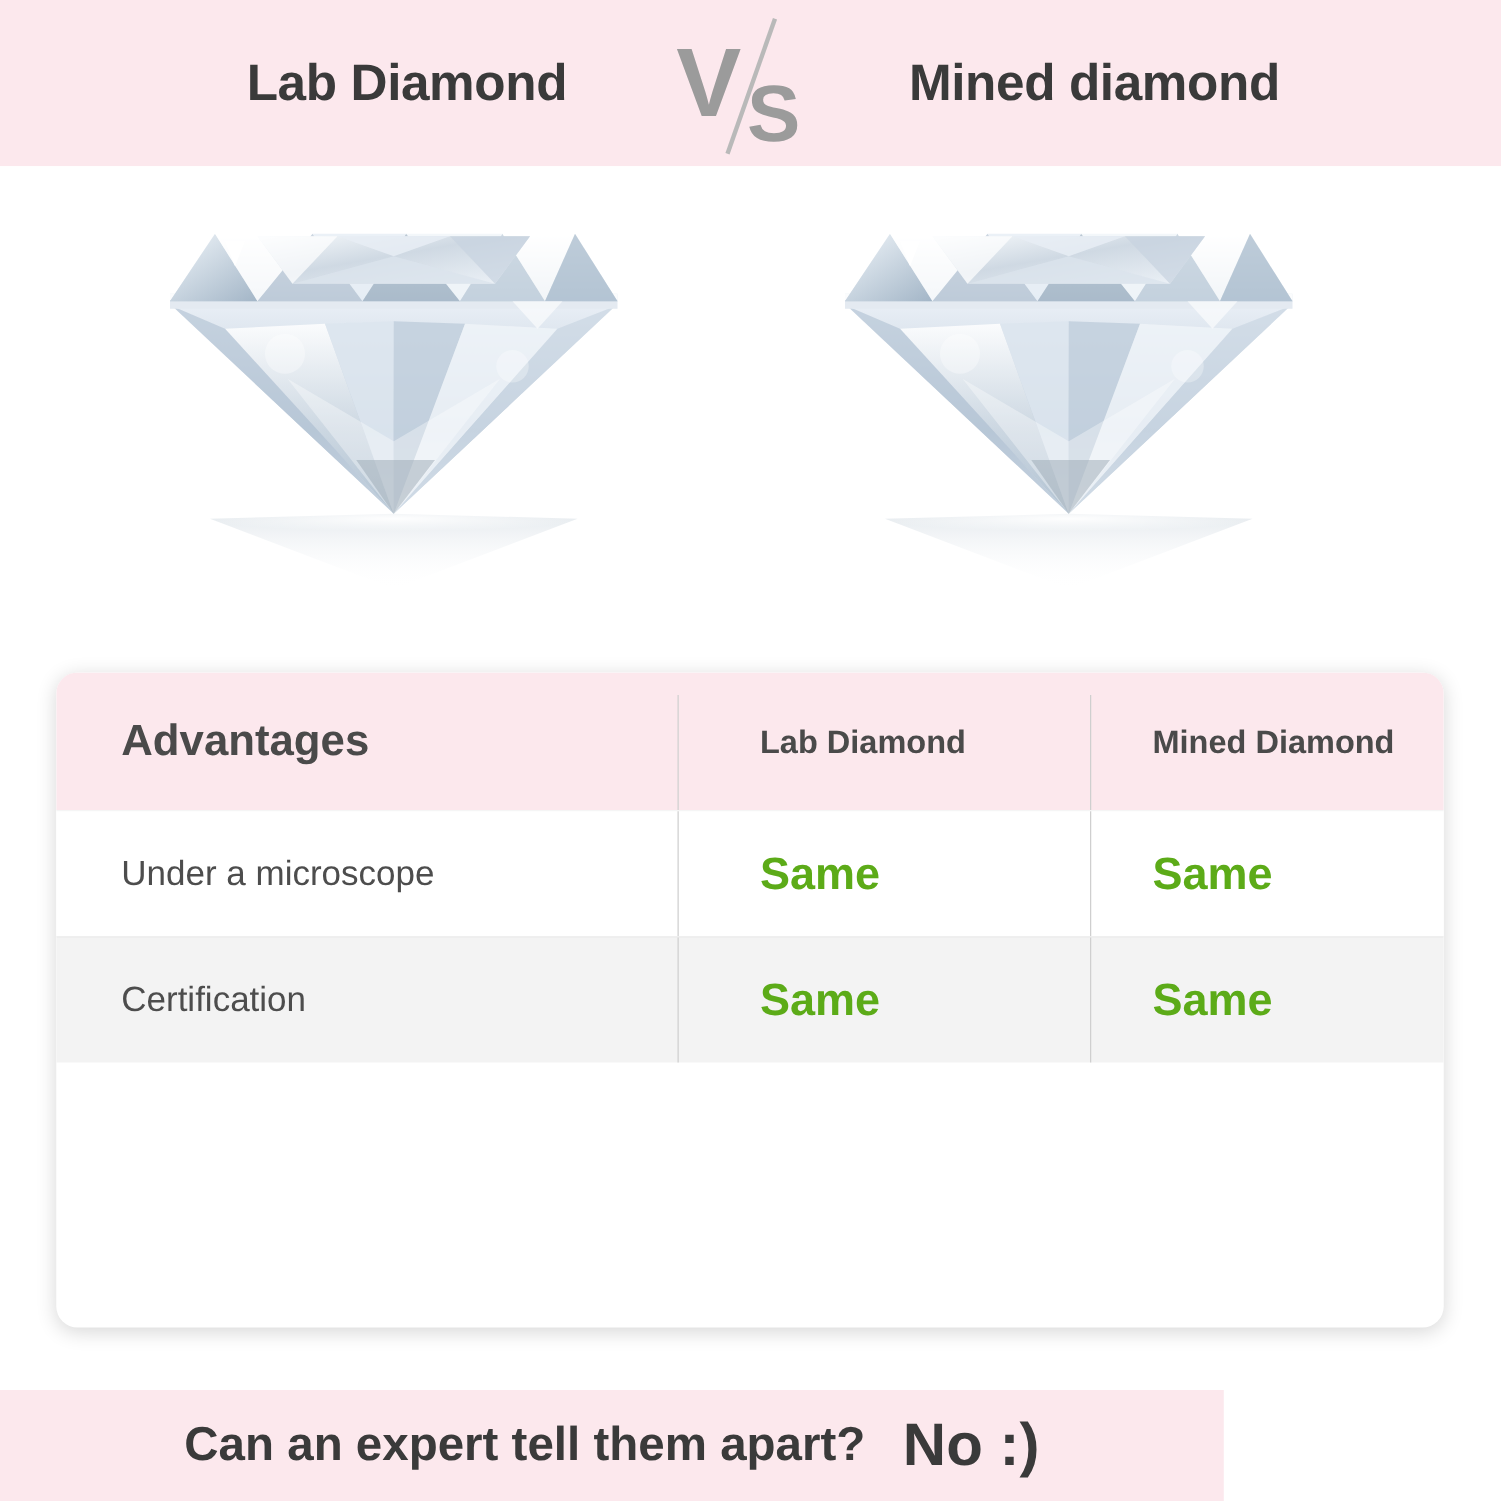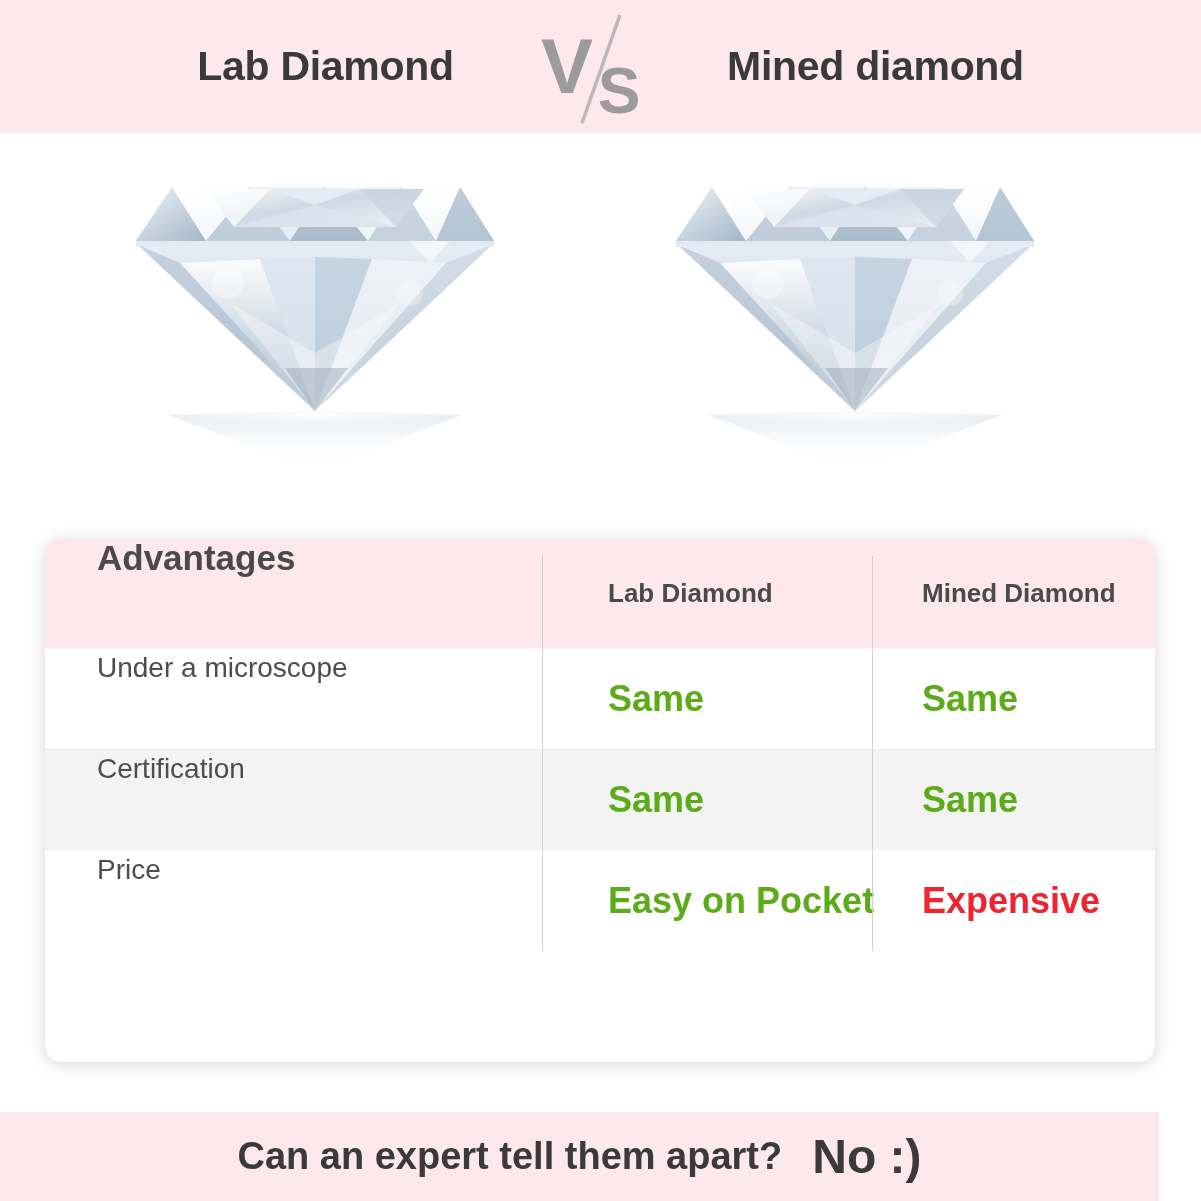--- a/index.html
+++ b/index.html
@@ -58,7 +58,7 @@
   .row-white{ background:#ffffff; }
   .row-gray { background:#f3f3f3; }
 
-  .c0{ width:497px; flex:0 0 497px; display:flex; align-items:flex-start; padding-left:52px; padding-right:14px; }
+  .c0{ width:497px; flex:0 0 497px; display:flex; align-items:center; padding-left:52px; padding-right:14px; }
   .c1{ width:330px; flex:0 0 330px; display:flex; align-items:center; padding-left:66px; }
   .c2{ width:283px; flex:0 0 283px; display:flex; align-items:center; padding-left:50px; }
 

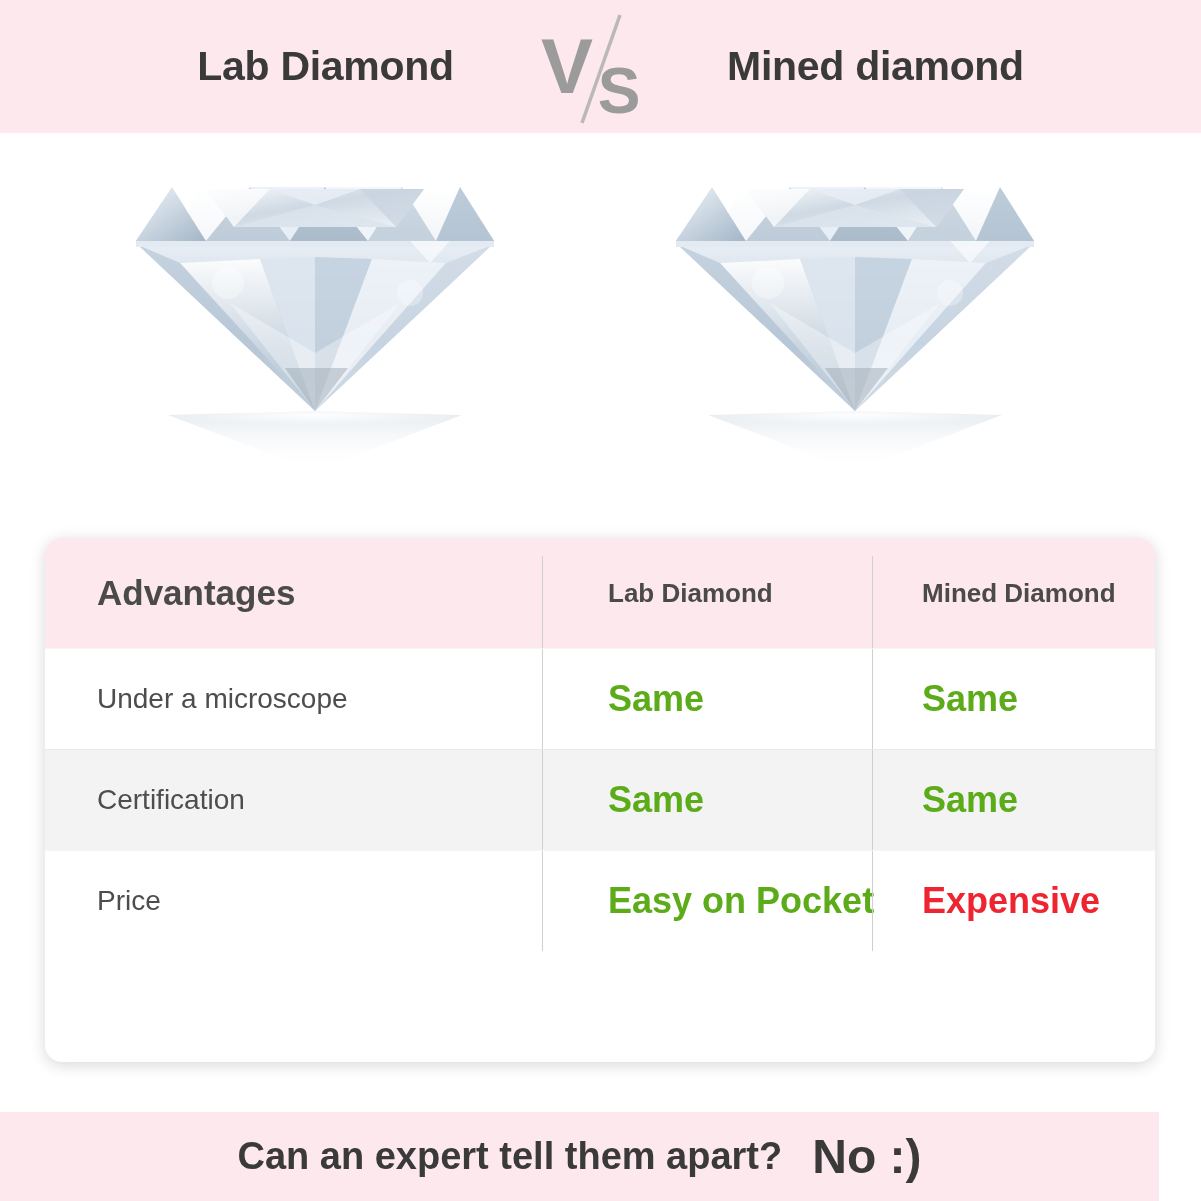--- a/index.html
+++ b/index.html
@@ -305,19 +305,6 @@
       </div>
   </div>
 
-  <div class="trow tbody-row row-white r-h3">
-    <div class="divider div1"></div>
-    <div class="divider div2"></div>
-    <div class="c0">
-        <span class="feat">Price</span>
-      </div>
-    <div class="c1">
-        <span class="val val-green">Easy on Pocket</span>
-      </div>
-    <div class="c2">
-        <span class="val val-red">Expensive</span>
-      </div>
-  </div>
 
 
 </div>

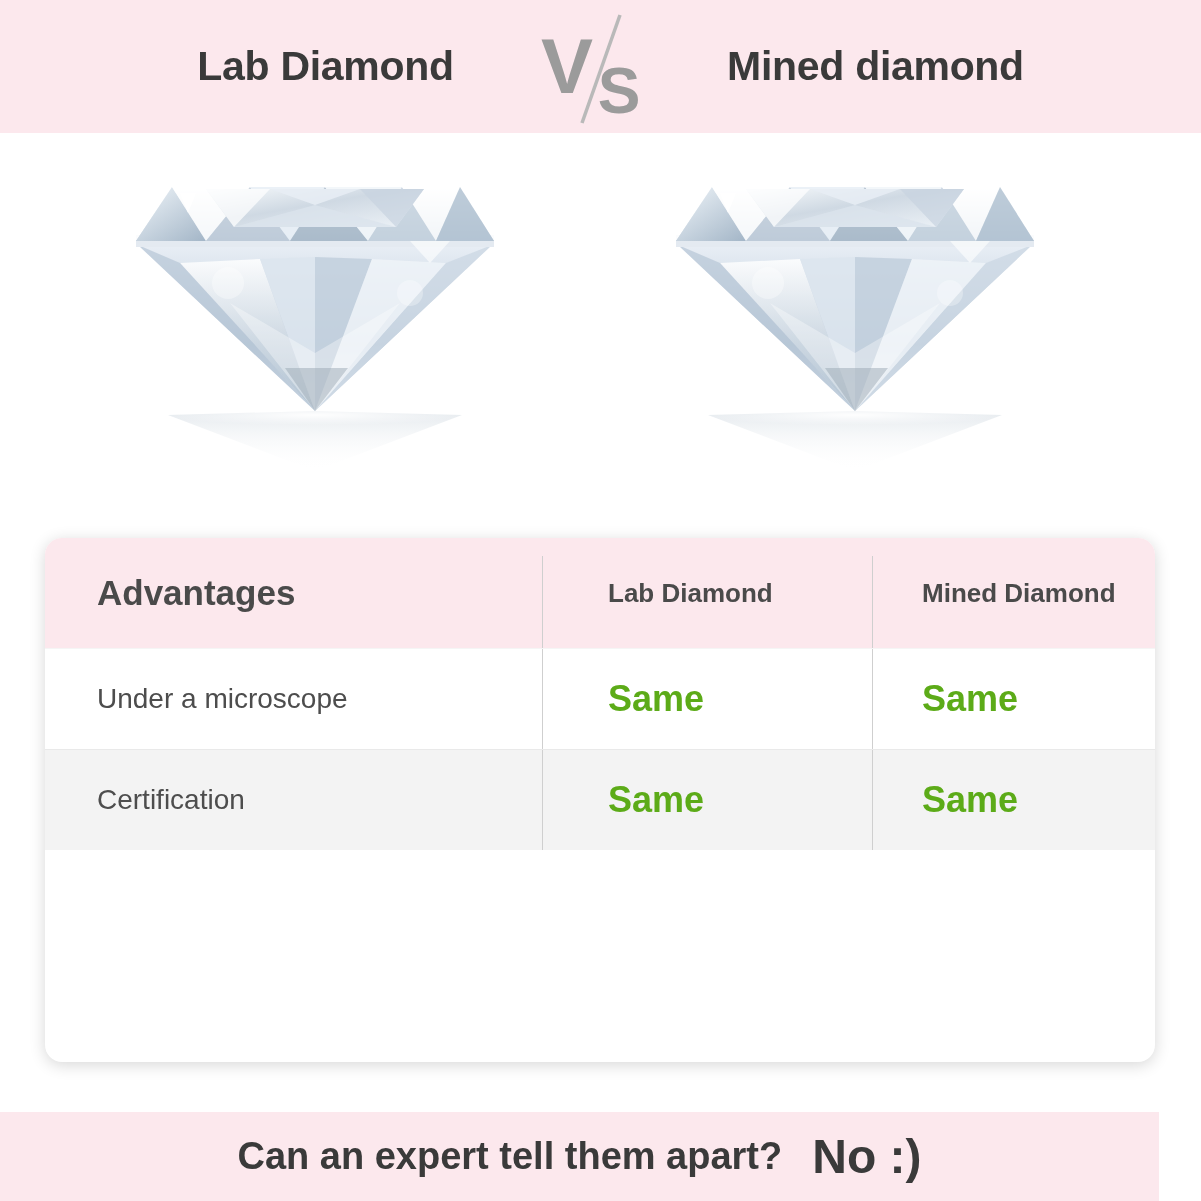--- a/index.html
+++ b/index.html
@@ -84,7 +84,7 @@
 
   
   .bottom-banner{
-    position:absolute; left:0; top:1112px; width:1159px; height:89px;
+    position:absolute; left:0; top:1112px; width:979px; height:89px;
     background:#fce8ed;
     display:flex; align-items:center; justify-content:center; gap:30px;
   }

